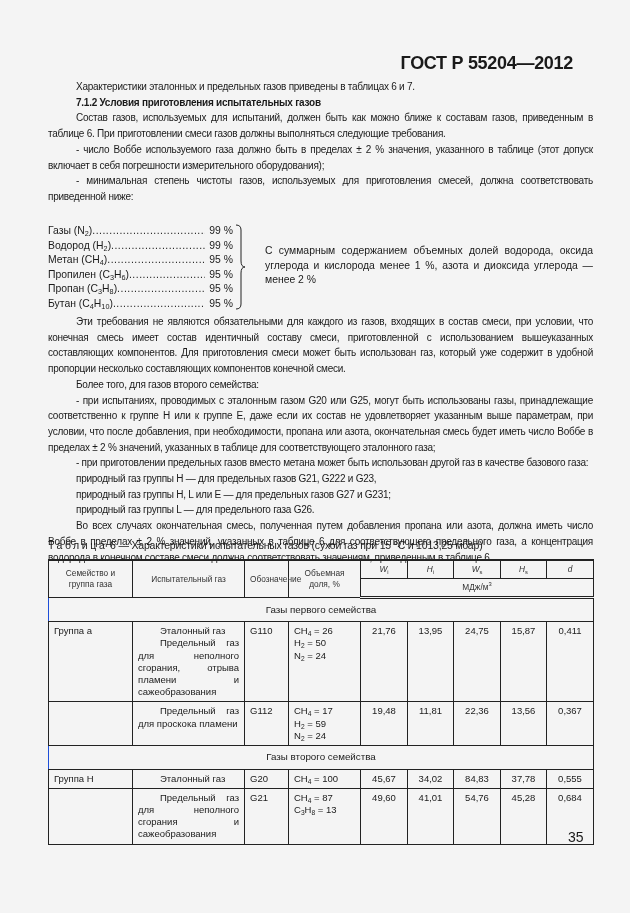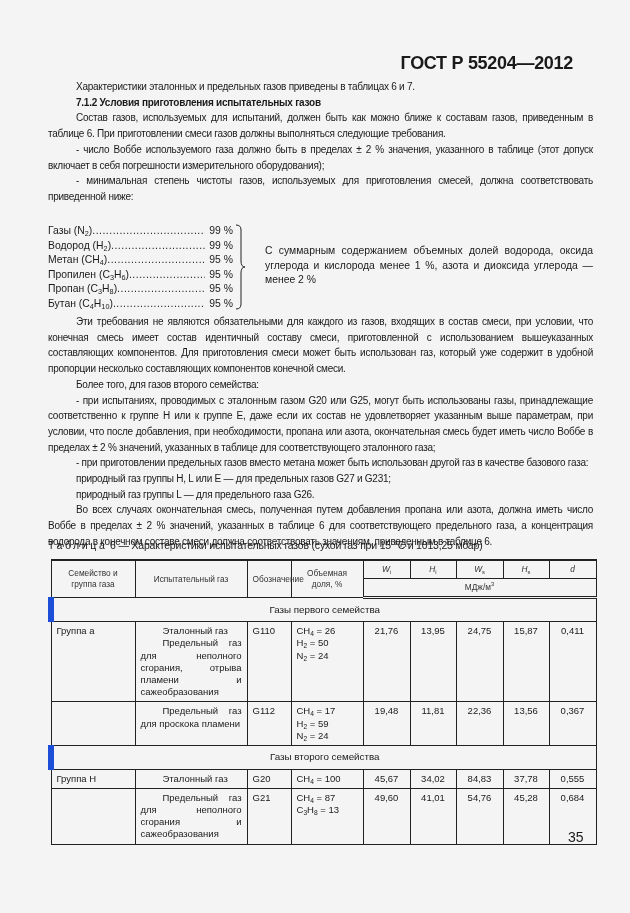--- a/index.html
+++ b/index.html
@@ -98,6 +98,7 @@
   <p class="p ind">Более того, для газов второго семейства:</p>
   <p class="p ind">- при испытаниях, проводимых с эталонным газом G20 или G25, могут быть использованы газы, принадлежащие соответственно к группе Н или к группе Е, даже если их состав не удовлетворяет указанным выше параметрам, при условии, что после добавления, при необходимости, пропана или азота, окончательная смесь будет иметь число Воббе в пределах ± 2 % значений, указанных в таблице для соответствующего эталонного газа;</p>
   <p class="p ind">- при приготовлении предельных газов вместо метана может быть использован другой газ в качестве базового газа:</p>
+  <p class="p pad">природный газ группы Н — для предельных газов G21, G222 и G23,</p>
   <p class="p pad">природный газ группы Н, L или Е — для предельных газов G27 и G231;</p>
   <p class="p pad">природный газ группы L — для предельного газа G26.</p>
   <p class="p ind">Во всех случаях окончательная смесь, полученная путем добавления пропана или азота, должна иметь число Воббе в пределах ± 2 % значений, указанных в таблице 6 для соответствующего предельного газа, а концентрация водорода в конечном составе смеси должна соответствовать значениям, приведенным в таблице 6.</p>

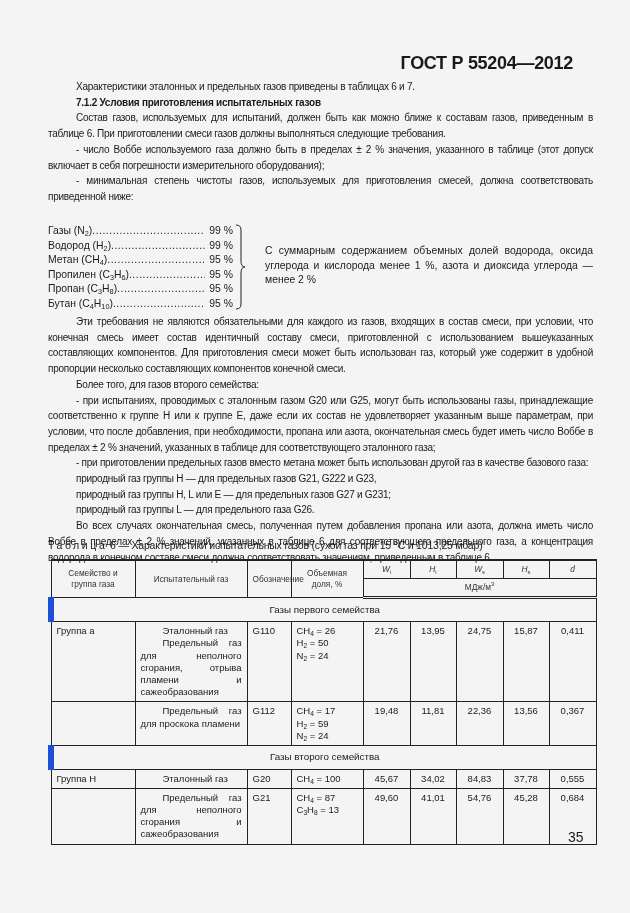--- a/index.html
+++ b/index.html
@@ -35,7 +35,7 @@
   .t6 thead th { text-align:center; vertical-align:middle; font-size:8.3px; line-height:11px; color:#333; }
   .t6 thead tr:first-child th { border-top:2px solid #222; }
   .t6 thead tr:last-child th { border-bottom:3px double #222; }
-  .t6 .section td { text-align:center; font-size:9.8px; padding:5px; border-left:6px solid #1d4ed8; }
+  .t6 .section td { text-align:center; font-size:9.8px; padding:5px; border-left:1px solid #1d4ed8; }
   .t6 .num { text-align:center; }
   .t6 .gas { text-align:justify; }
   .gas-i { text-indent:22px; }

